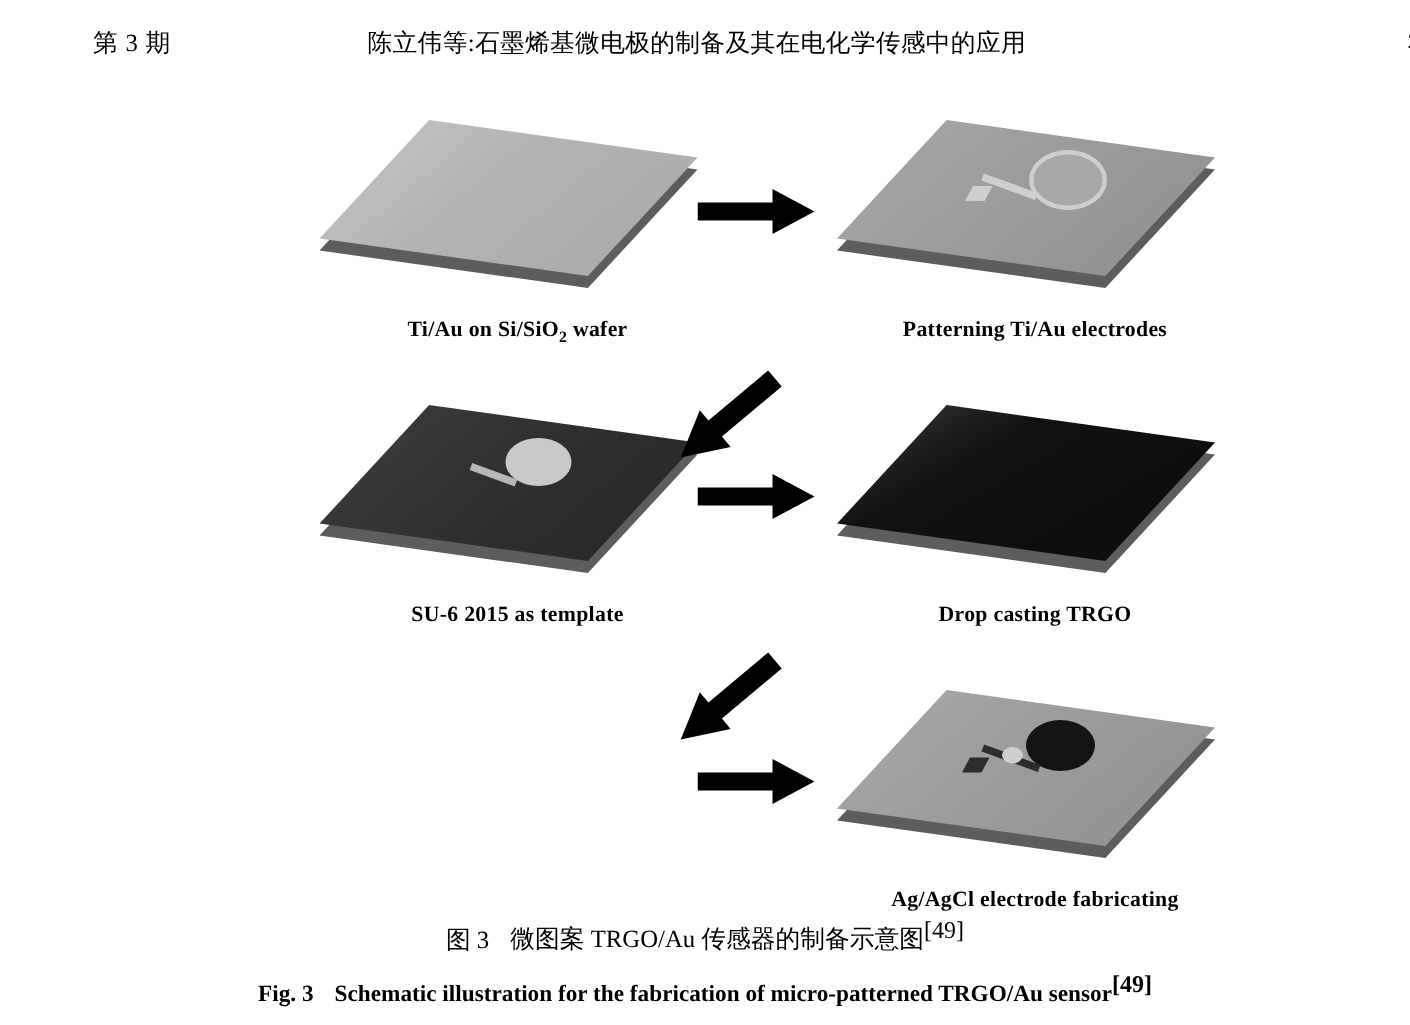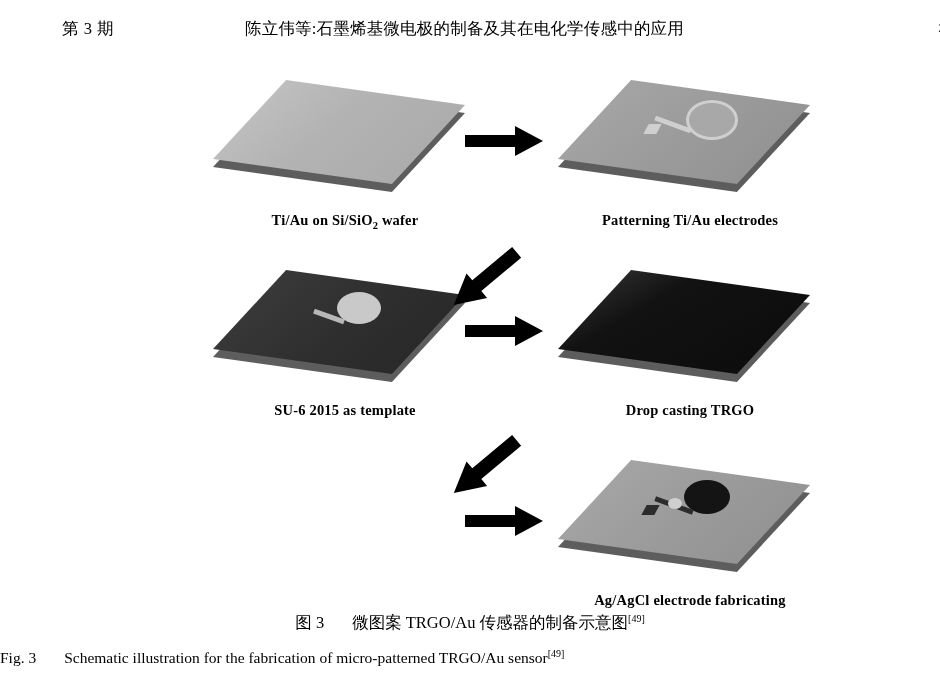--- a/index.html
+++ b/index.html
@@ -189,7 +189,7 @@
     white-space: nowrap;
   }
   .figcap-cn .lbl, .figcap-en .lbl {
-    margin-right: 28px;
+    margin-right: 14px;
   }
   .supref {
     font-size: 10px;

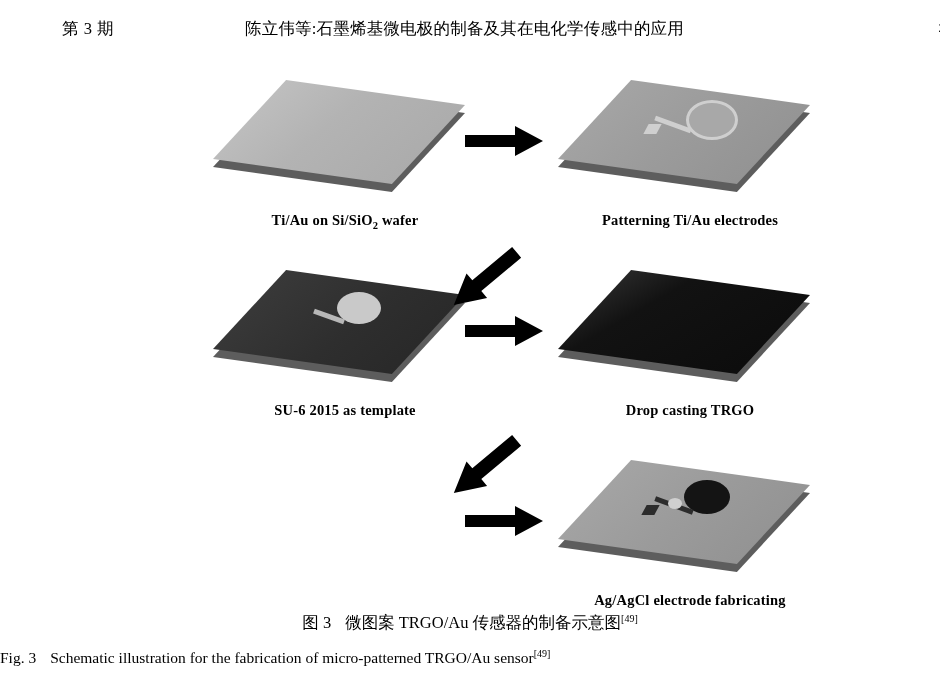--- a/index.html
+++ b/index.html
@@ -192,7 +192,7 @@
     margin-right: 14px;
   }
   .supref {
-    font-size: 10px;
+    font-size: 16px;
     vertical-align: super;
   }
 </style>

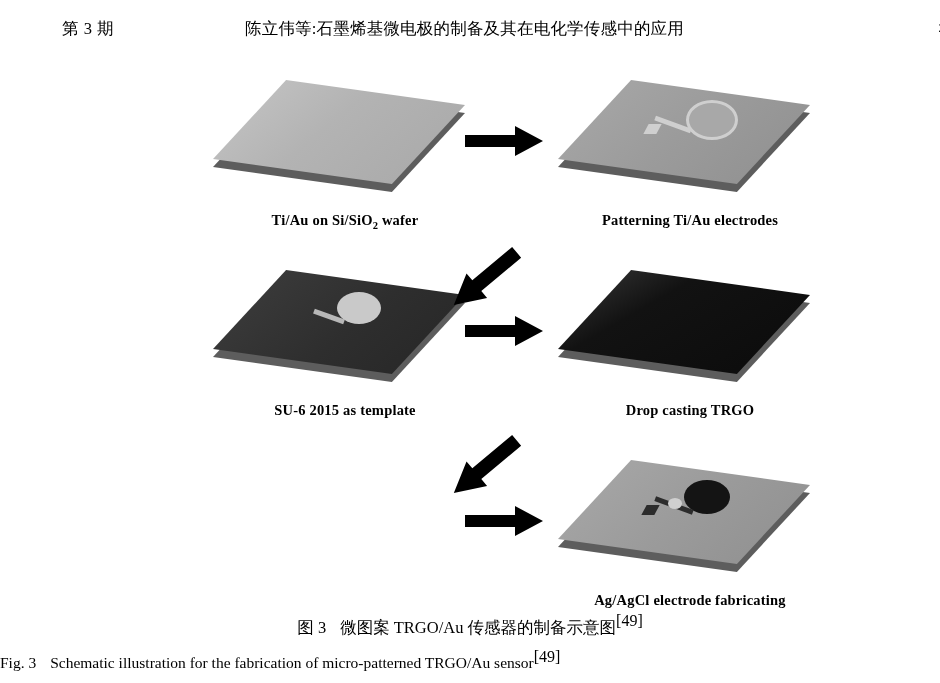--- a/index.html
+++ b/index.html
@@ -184,9 +184,10 @@
     top: 648px;
     left: 0;
     width: 940px;
-    text-align: left;
+    text-align: center;
     font-size: 15.5px;
     white-space: nowrap;
+    font-weight: bold;
   }
   .figcap-cn .lbl, .figcap-en .lbl {
     margin-right: 14px;

